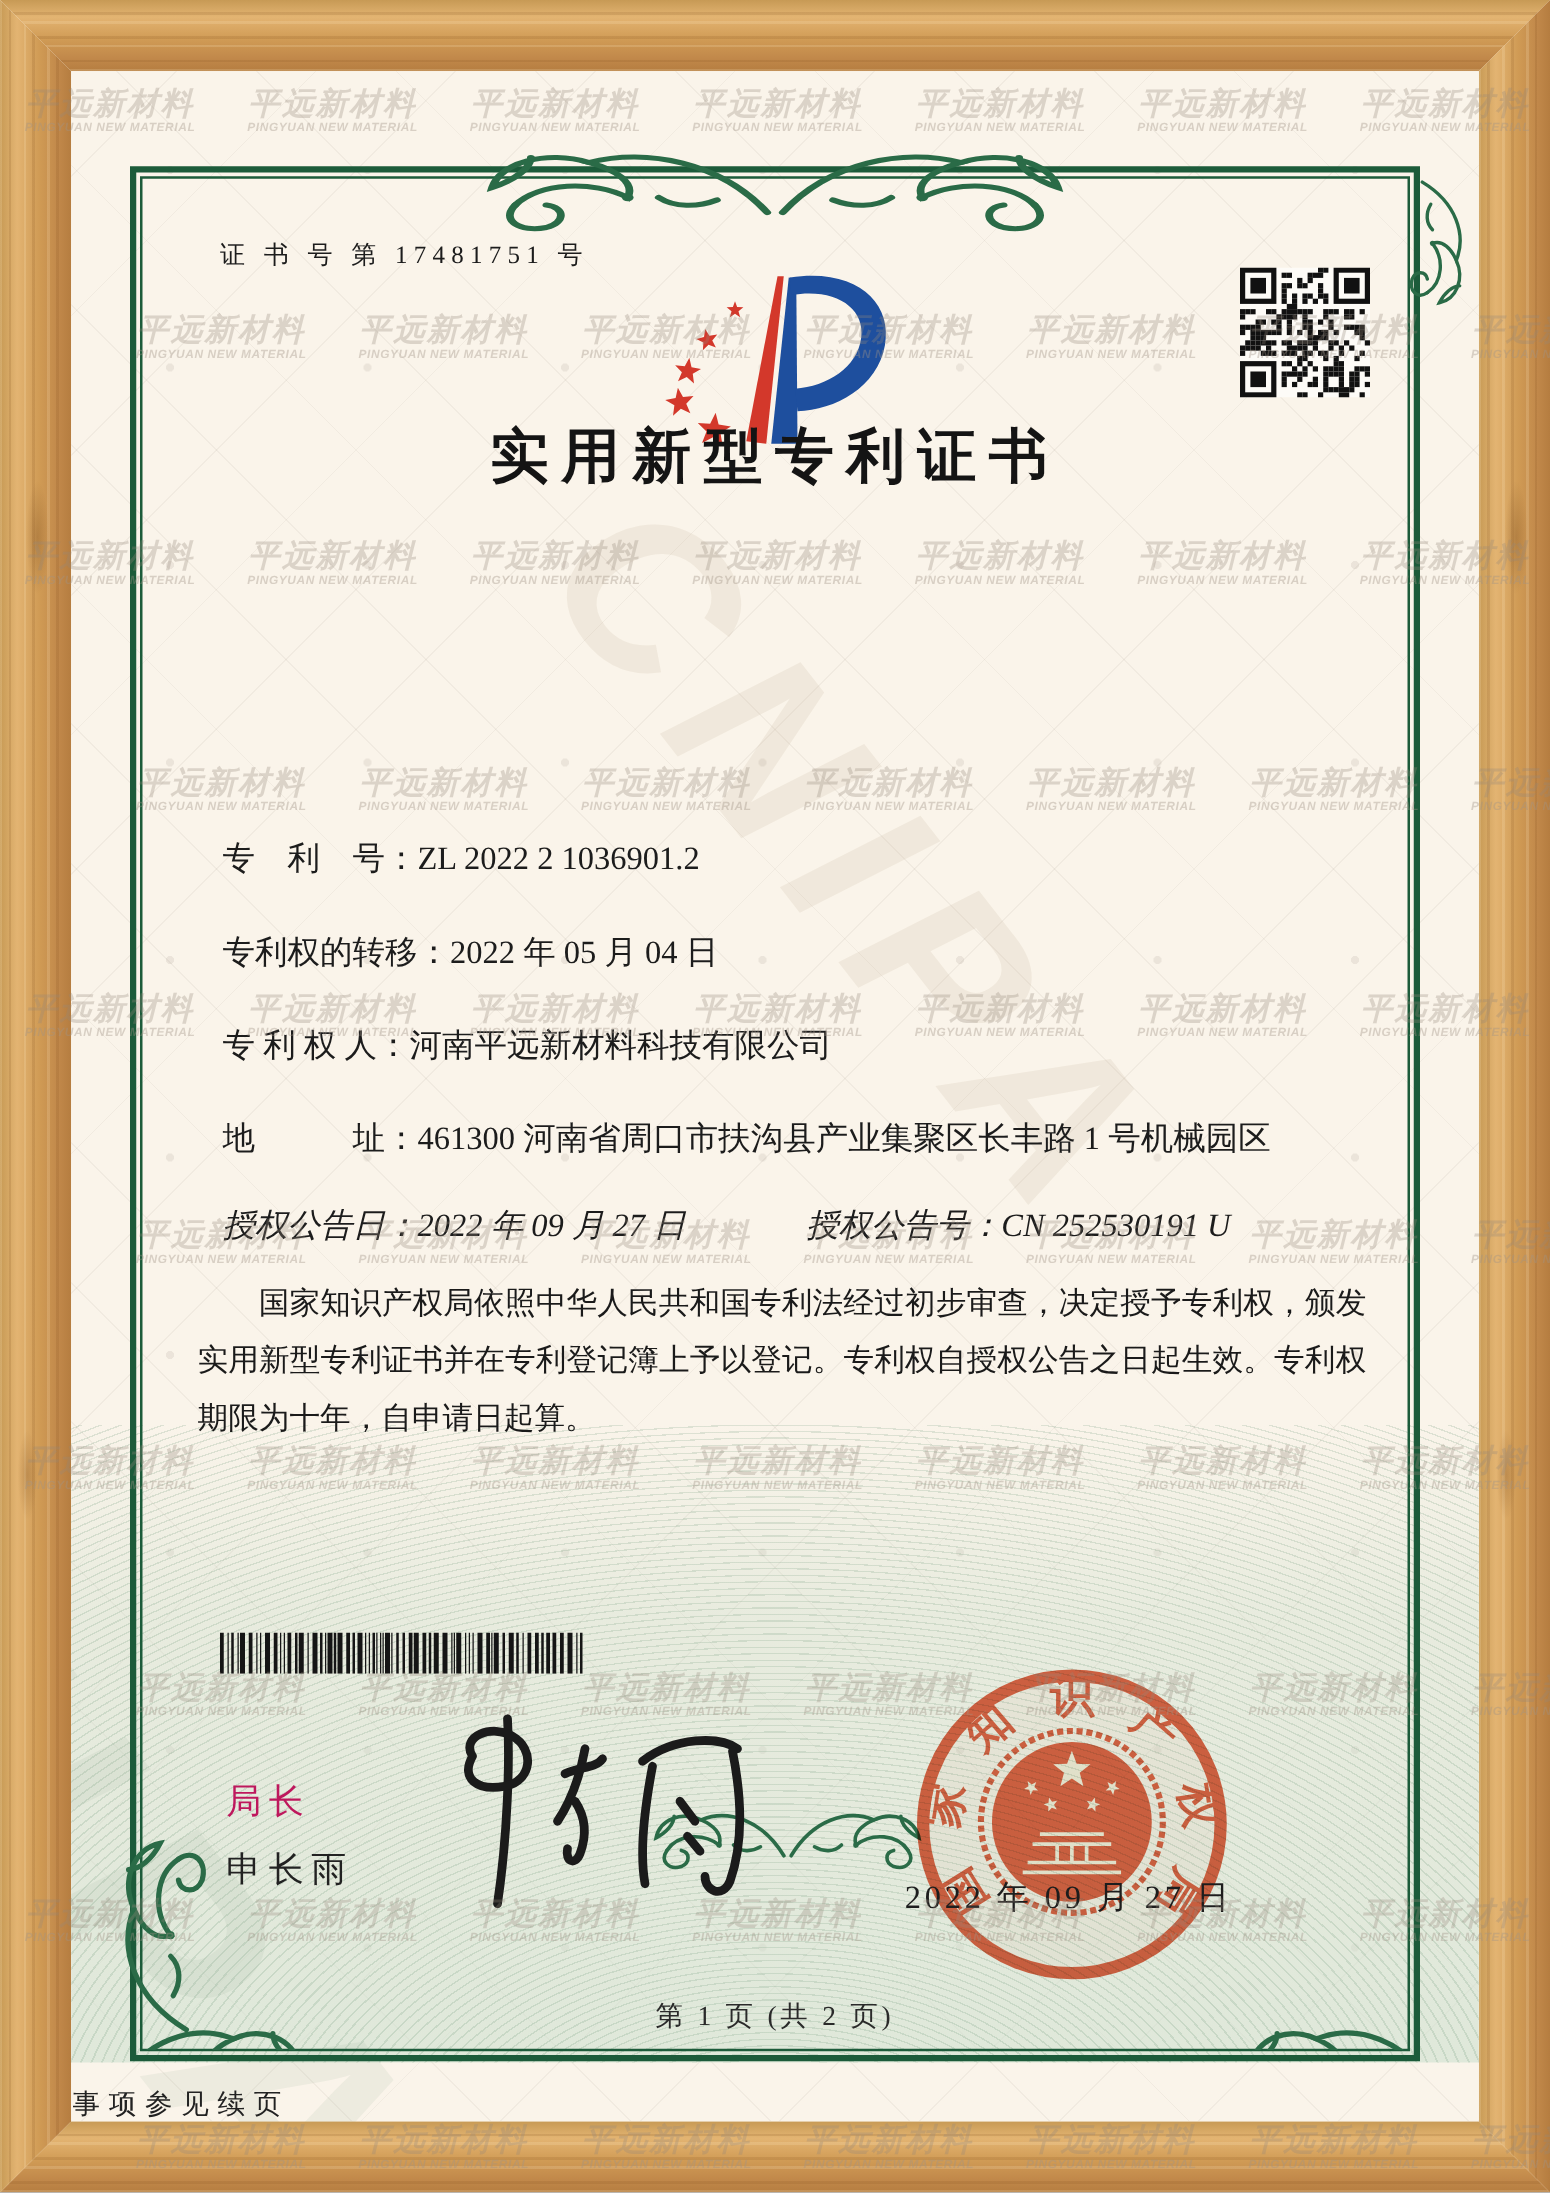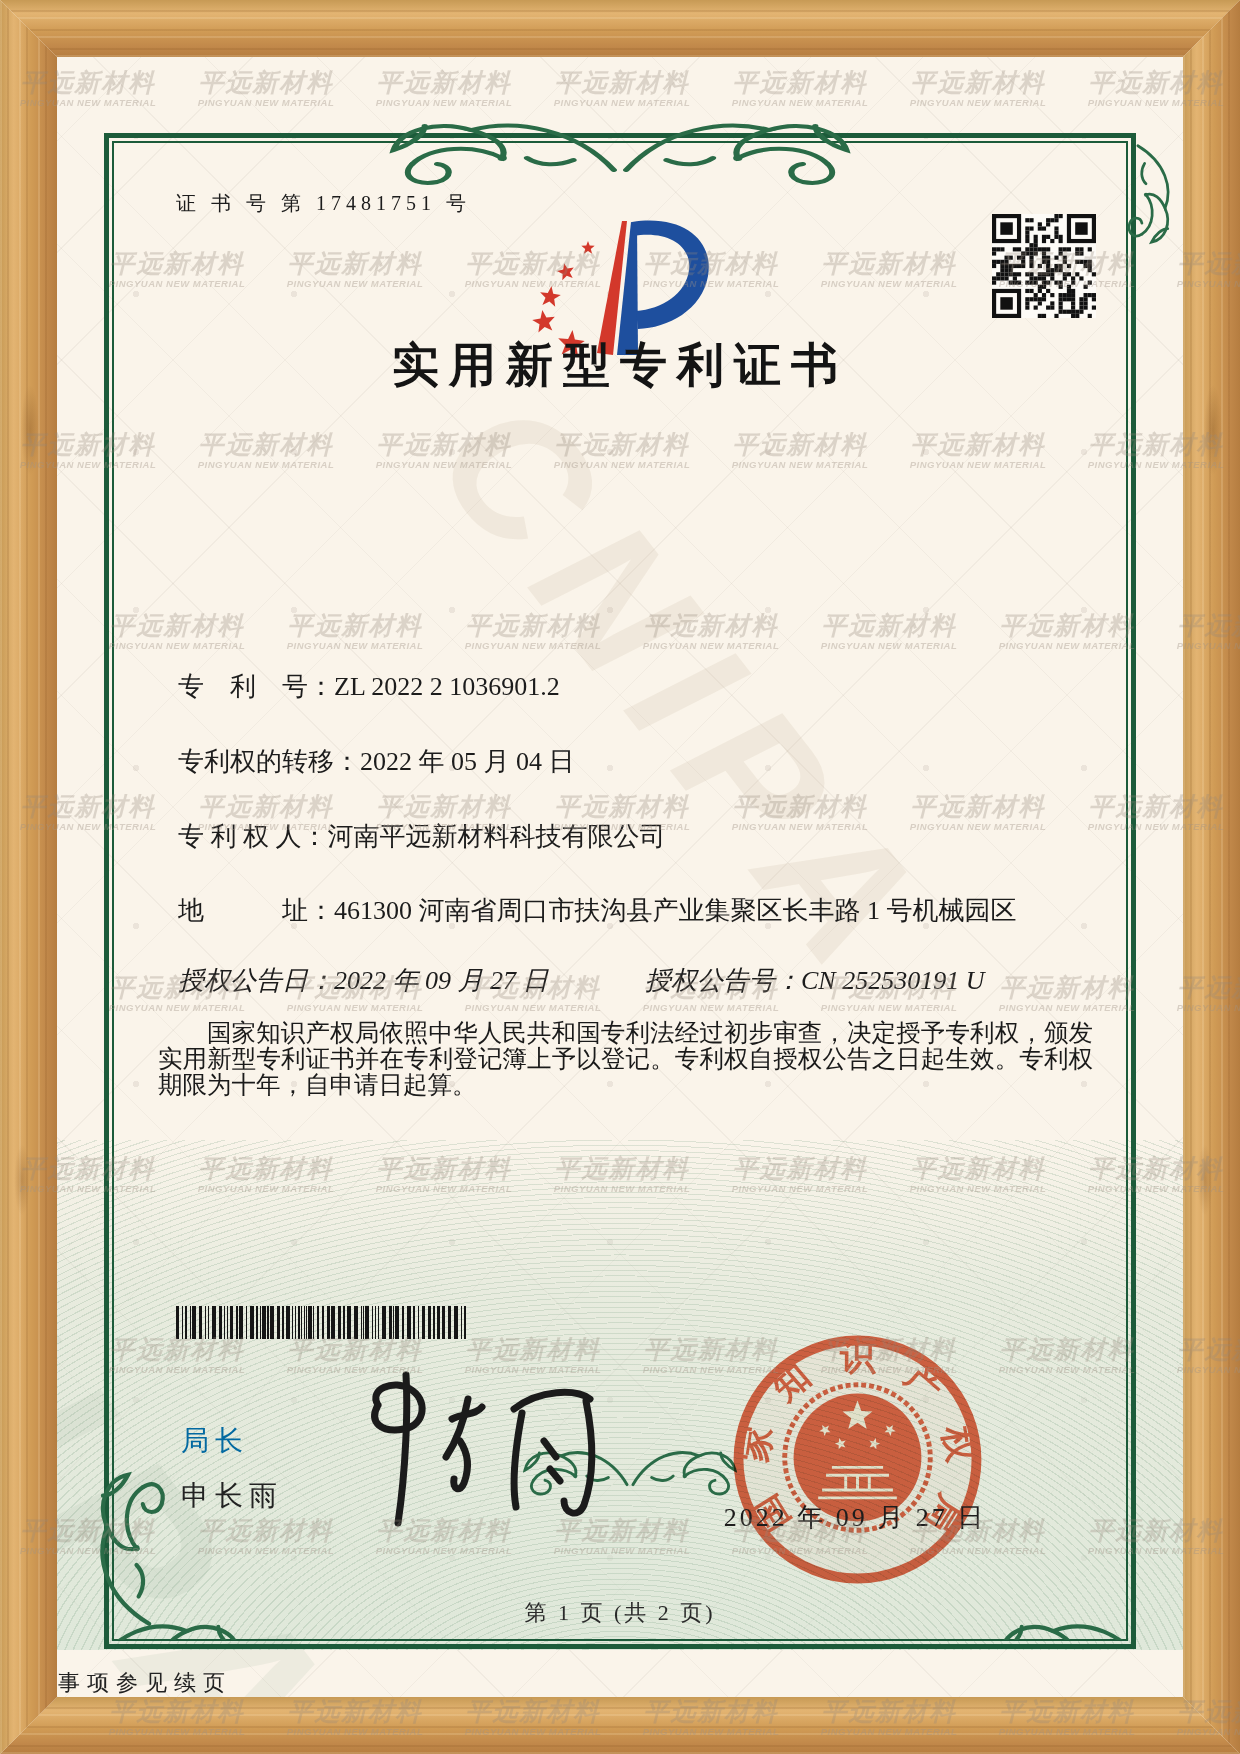--- a/index.html
+++ b/index.html
@@ -76,7 +76,7 @@
   #row-addr .field-value{max-width:735px;}
   #grant-row{left:178px; width:912px; font-size:26px; display:flex;font-style:italic;}
   #grant-left{width:467px; flex:none;}
-  #paras{left:158px; width:935px; top:1020px; font-size:24.5px; line-height:26px;
+  #paras{left:158px; width:935px; top:1020px; font-size:24.5px; line-height:46px;
     text-align:justify; color:#1a1a1a;}
   #paras p{margin:0; text-indent:2em;}
   #barcode{left:176px; top:1306px; z-index:5; position:absolute;}

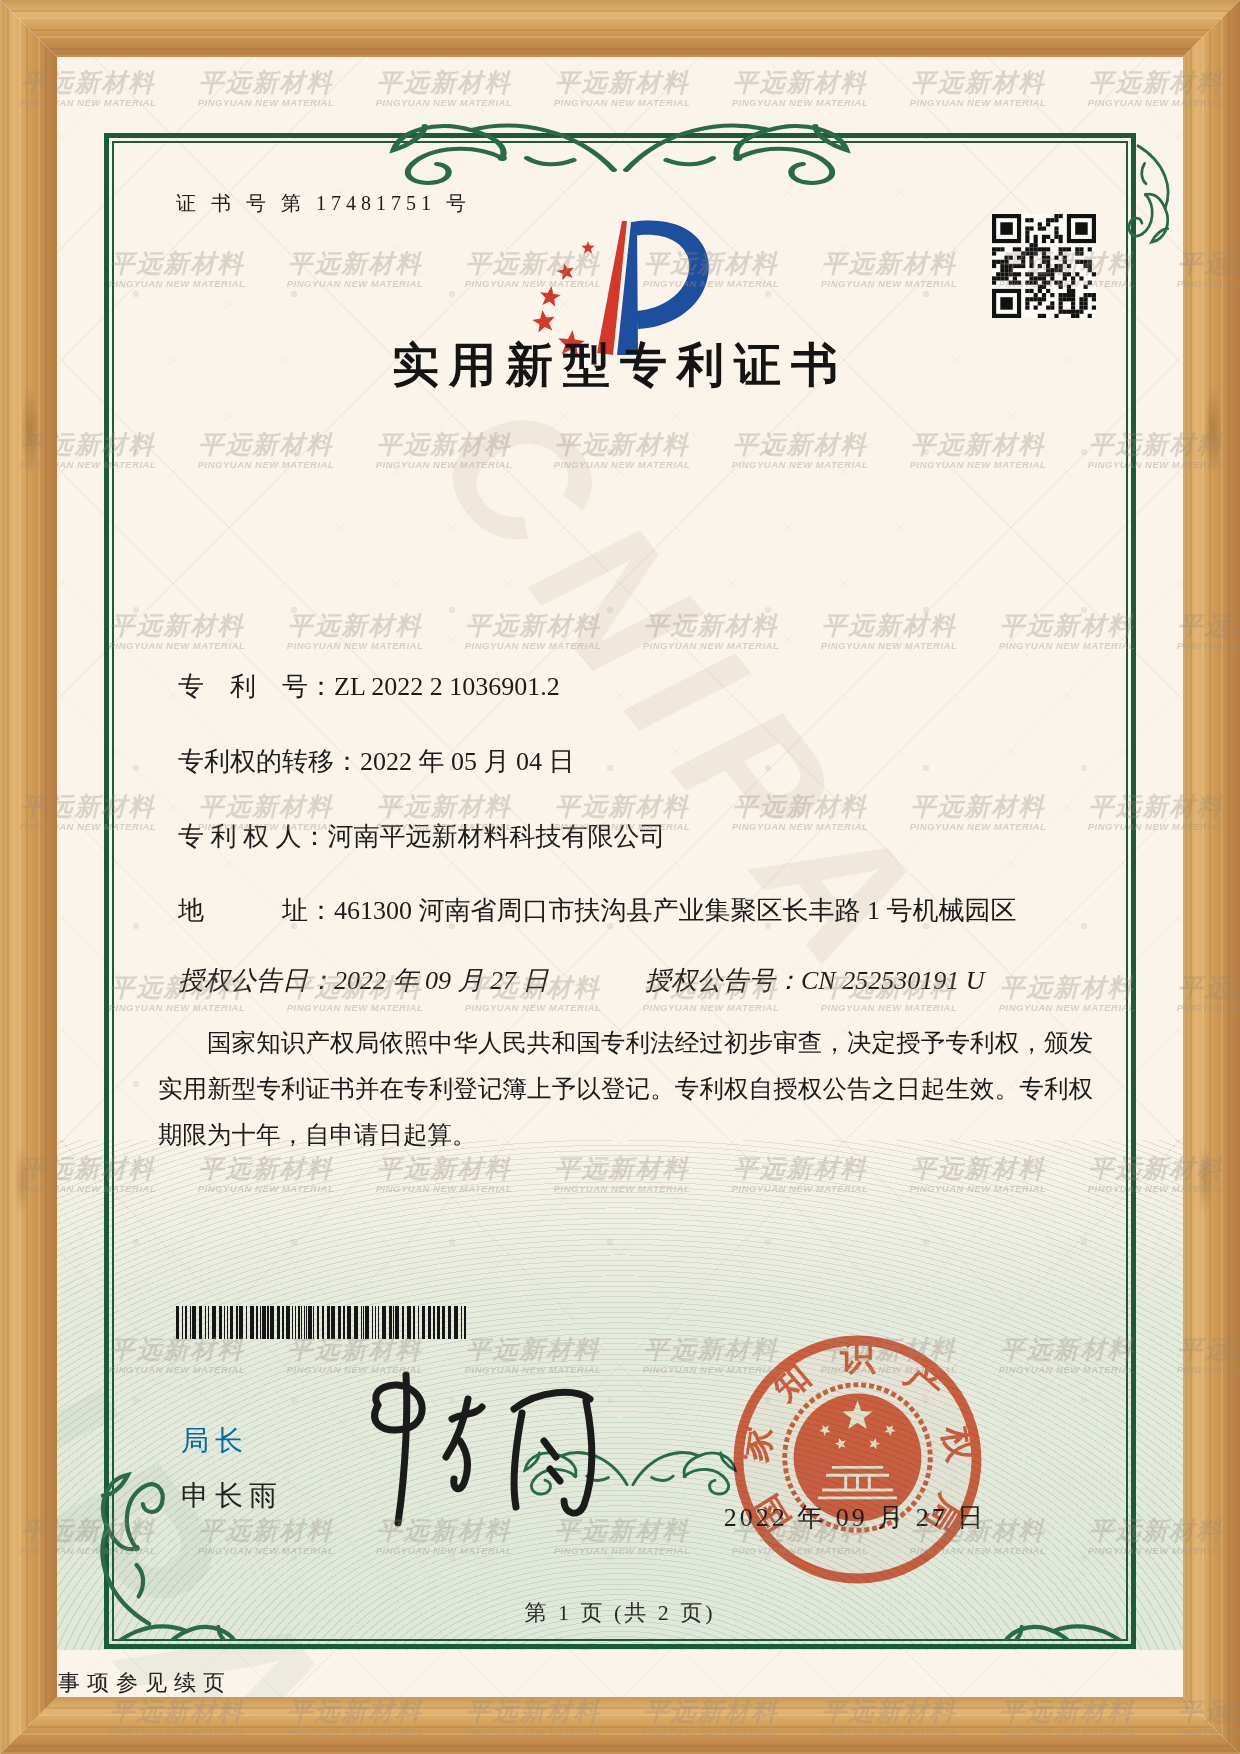--- a/index.html
+++ b/index.html
@@ -80,7 +80,7 @@
     text-align:justify; color:#1a1a1a;}
   #paras p{margin:0; text-indent:2em;}
   #barcode{left:176px; top:1306px; z-index:5; position:absolute;}
-  #signer-title{left:181px; top:1422px; font-size:28px; font-family:"Liberation Sans",sans-serif; letter-spacing:6px; color:#0369a1;}
+  #signer-title{left:181px; top:1422px; font-size:28px; font-family:"Liberation Sans",sans-serif; letter-spacing:6px; color:#be185d;}
   #signer-name{left:181px; top:1477px; font-size:28px; font-family:"Liberation Sans",sans-serif; letter-spacing:6px; color:#222;}
   #signature{position:absolute; left:318px; top:1365px; z-index:6;}
   #seal{position:absolute; left:710px; top:1312px; z-index:6; mix-blend-mode:multiply; opacity:.92;}

